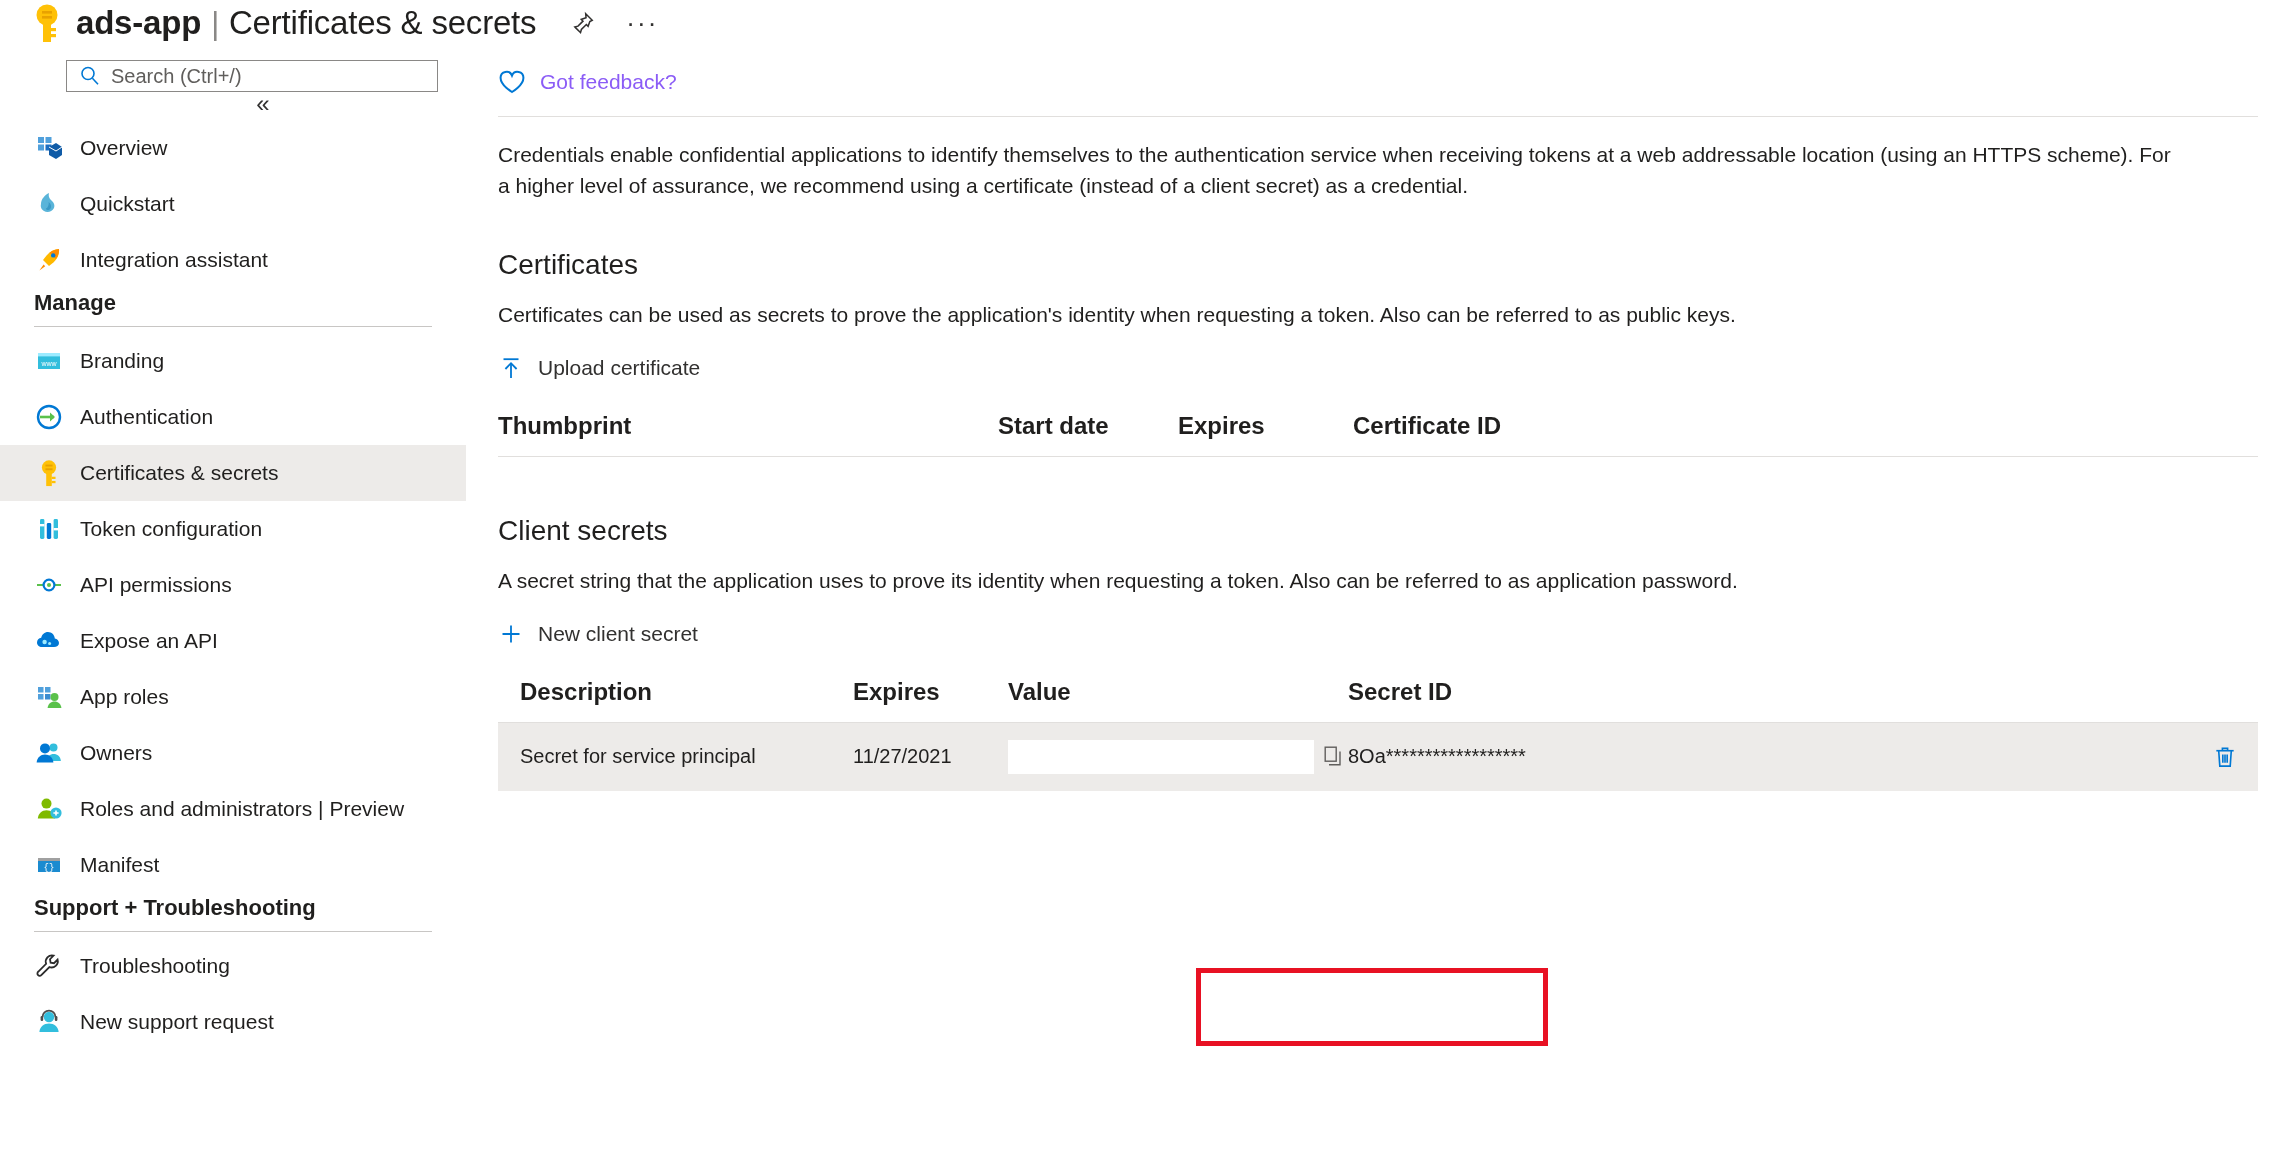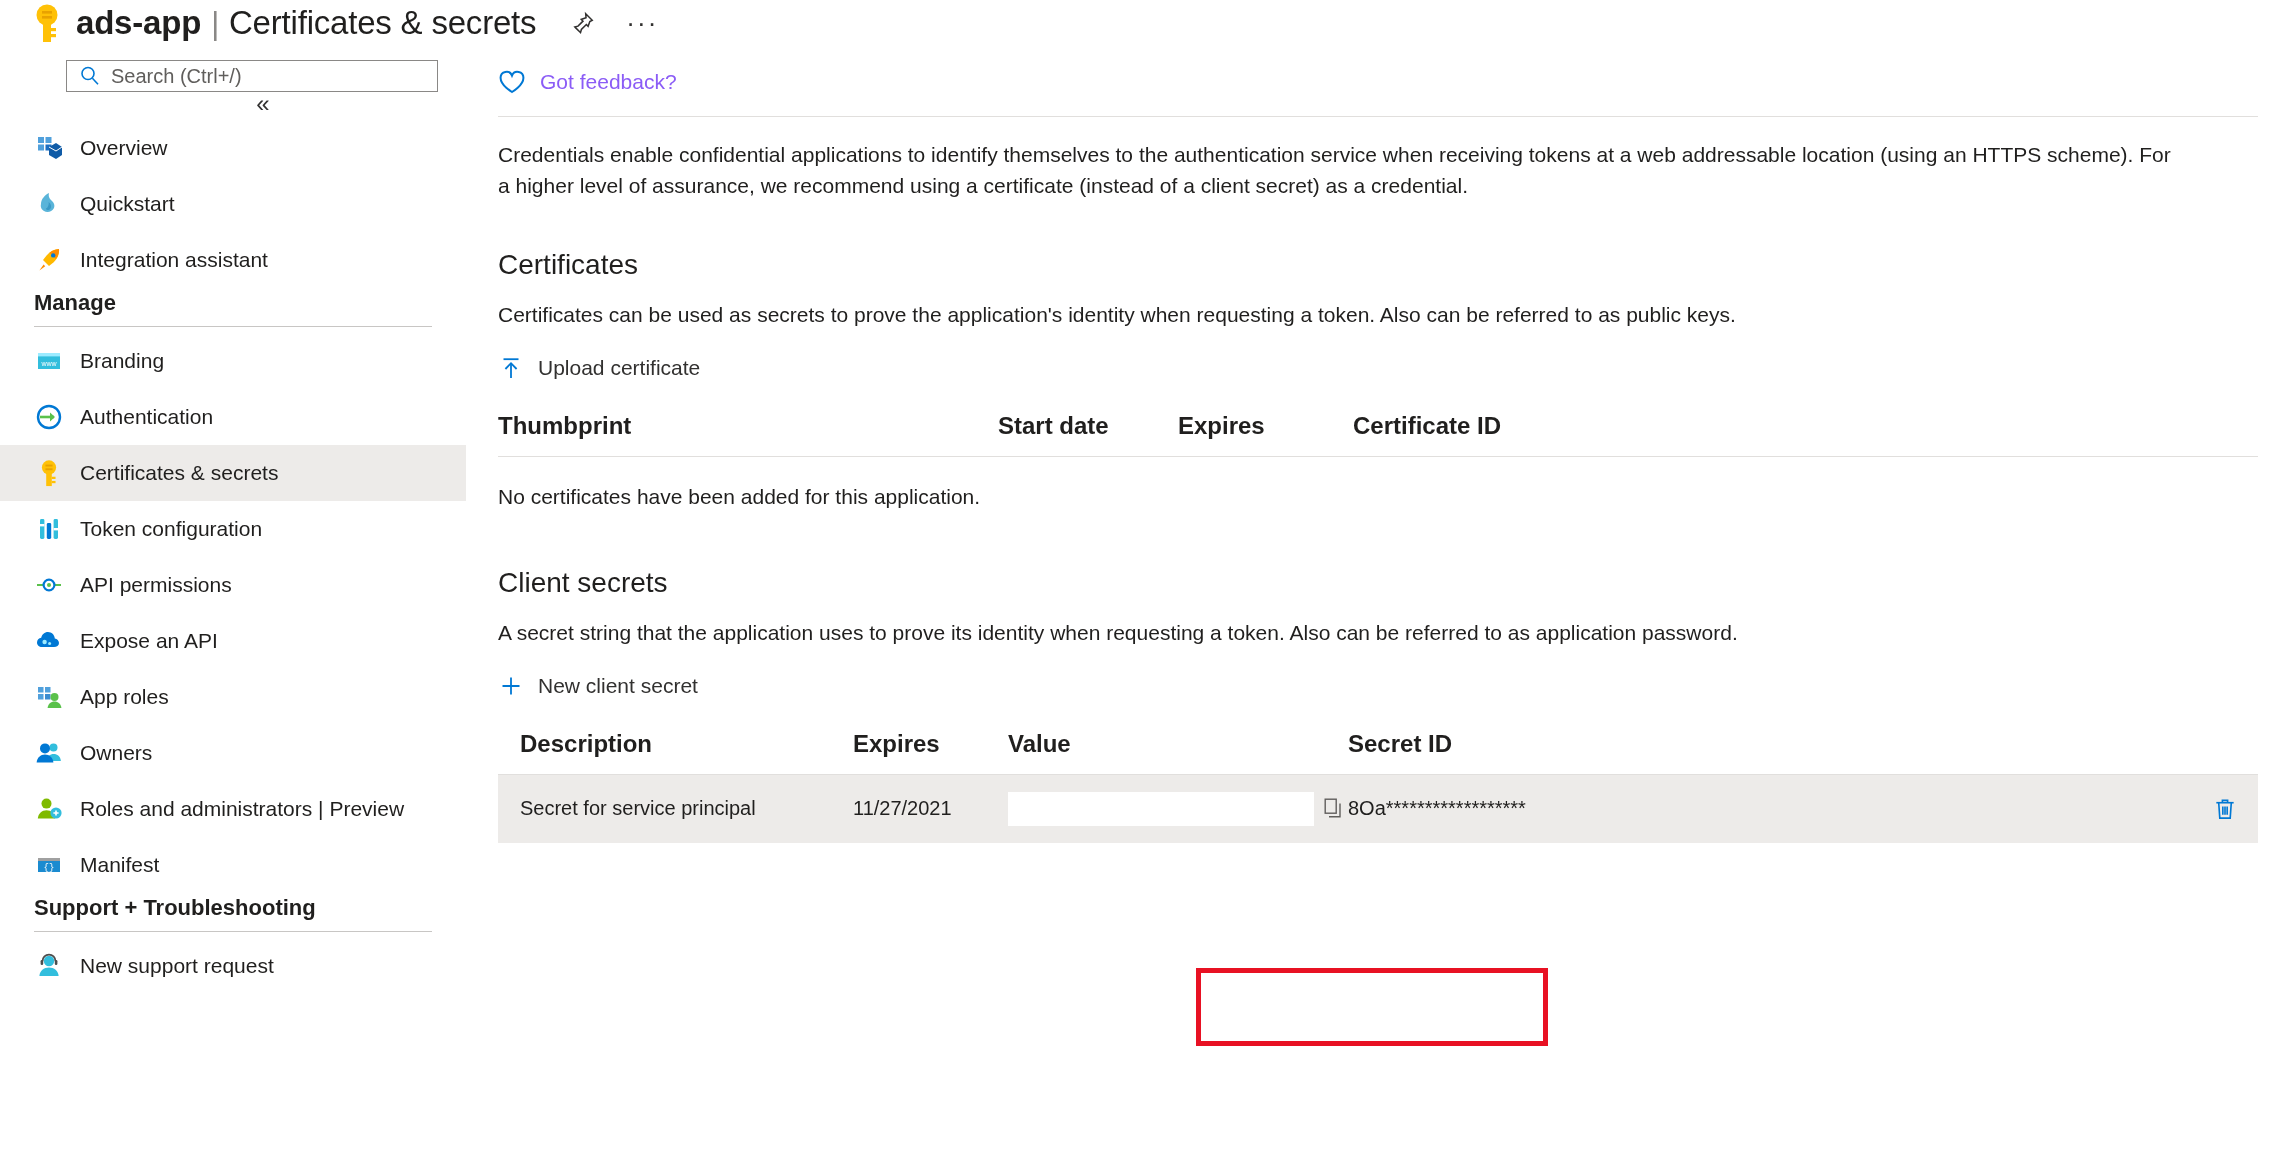--- a/index.html
+++ b/index.html
@@ -369,7 +369,6 @@
         </tr>
       </thead>
     </table>
-    <div class="empty-msg">No certificates have been added for this application.</div>
 
     
     <div class="sec-title" style="margin-top:58px">Client secrets</div>

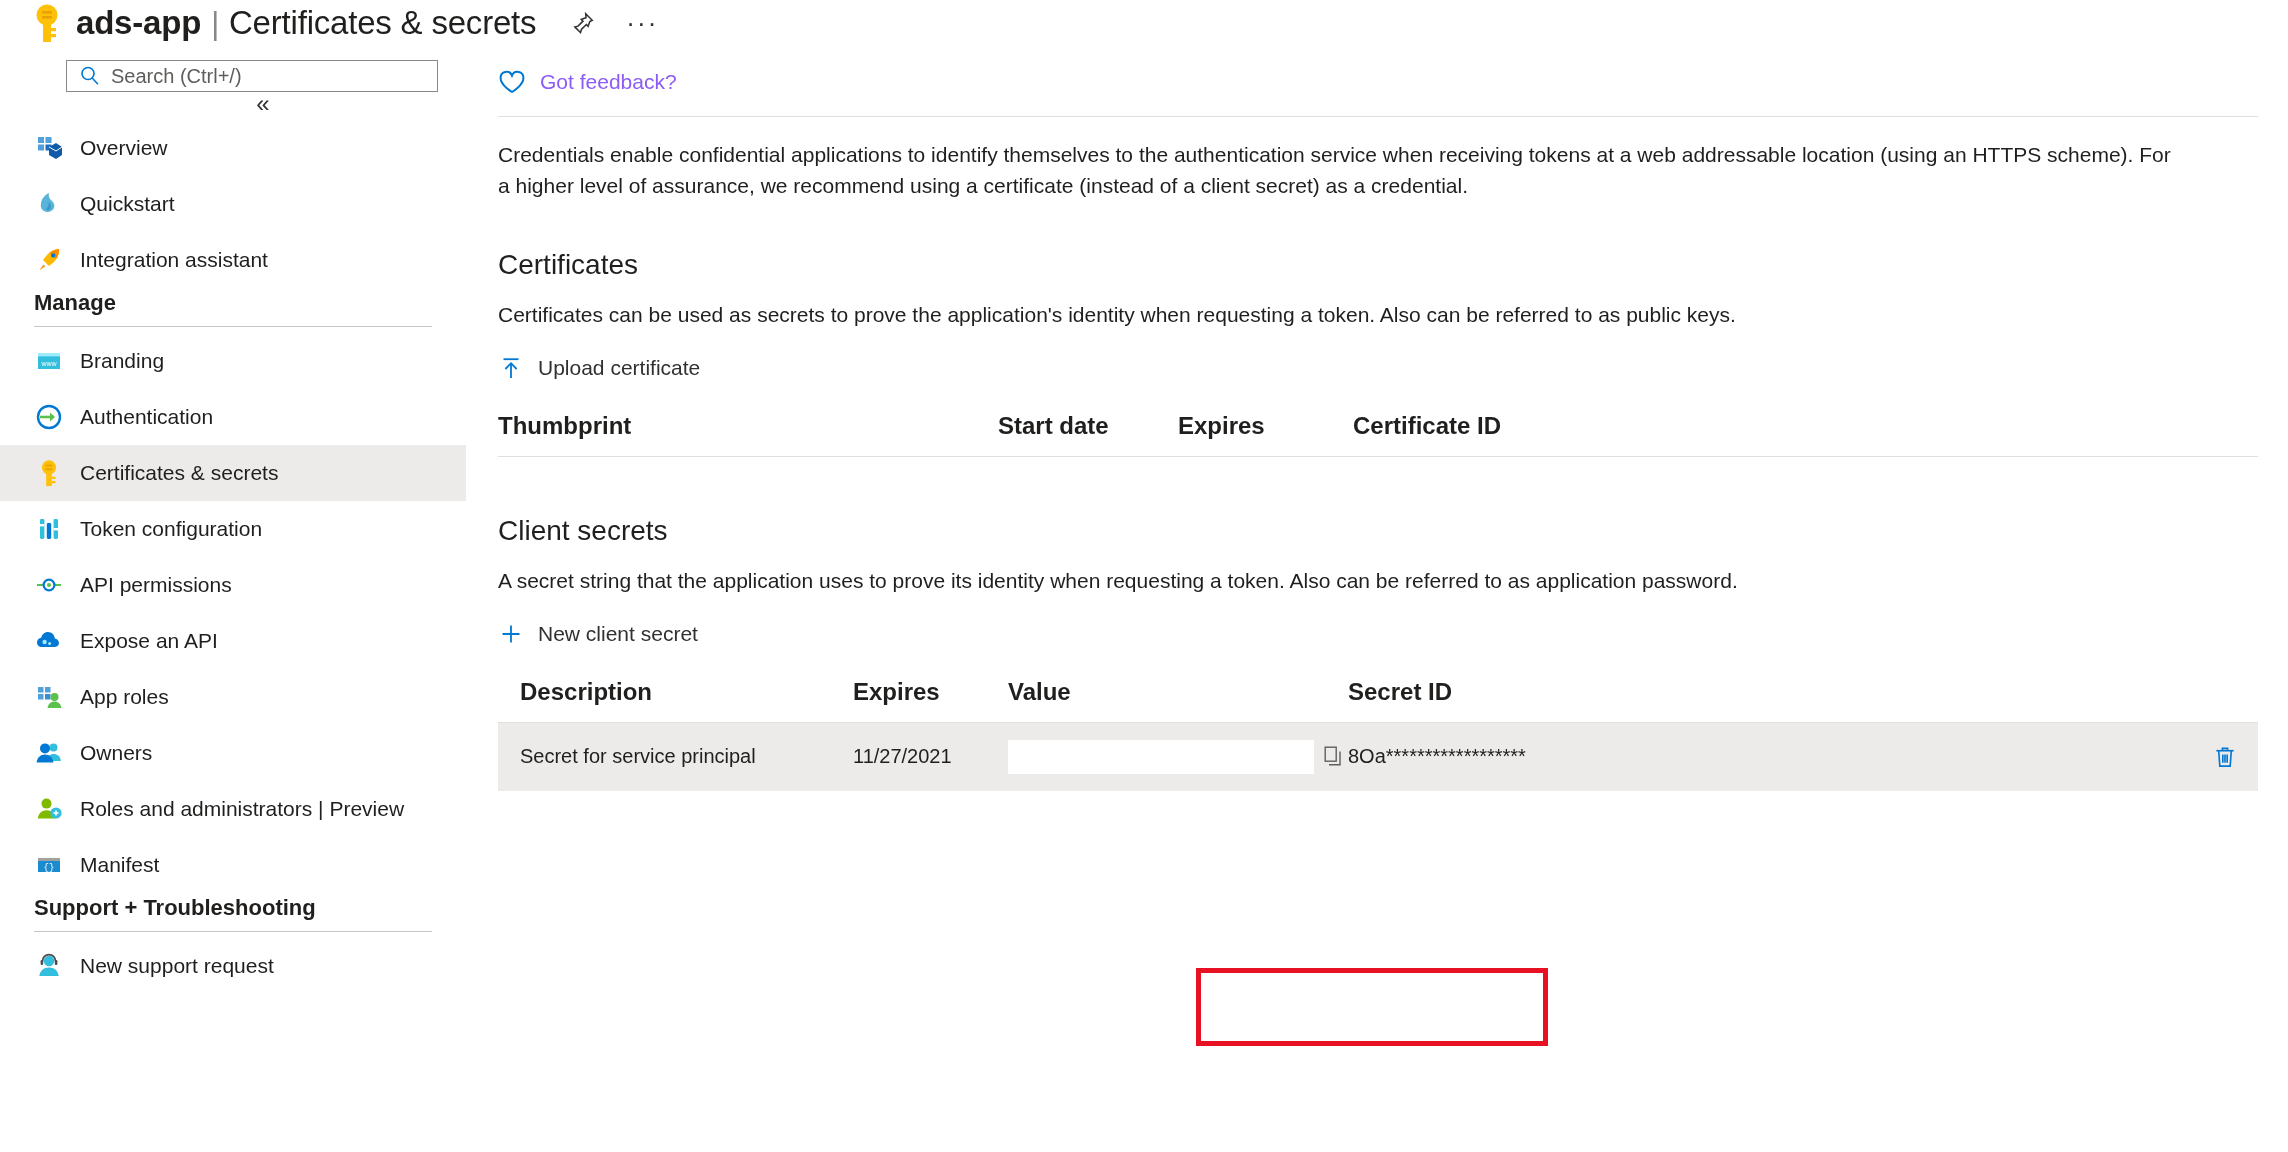--- a/index.html
+++ b/index.html
@@ -307,6 +307,14 @@
         <div class="group-rule"></div>
       </div>
 
+      <div class="nav-item">
+        <span class="nav-ico">
+          <svg width="28" height="28" viewBox="0 0 28 28" fill="none" stroke="#2b2b2b" stroke-width="1.8">
+            <path d="M18.6 3.6a6.3 6.3 0 00-7.5 8.2L3.4 19.6a2.3 2.3 0 103.2 3.2l7.8-7.7a6.3 6.3 0 008.2-7.5l-3.6 3.6-3.4-.6-.6-3.4z"></path>
+          </svg>
+        </span>
+        <span class="nav-label">Troubleshooting</span>
+      </div>
 
       <div class="nav-item">
         <span class="nav-ico">

